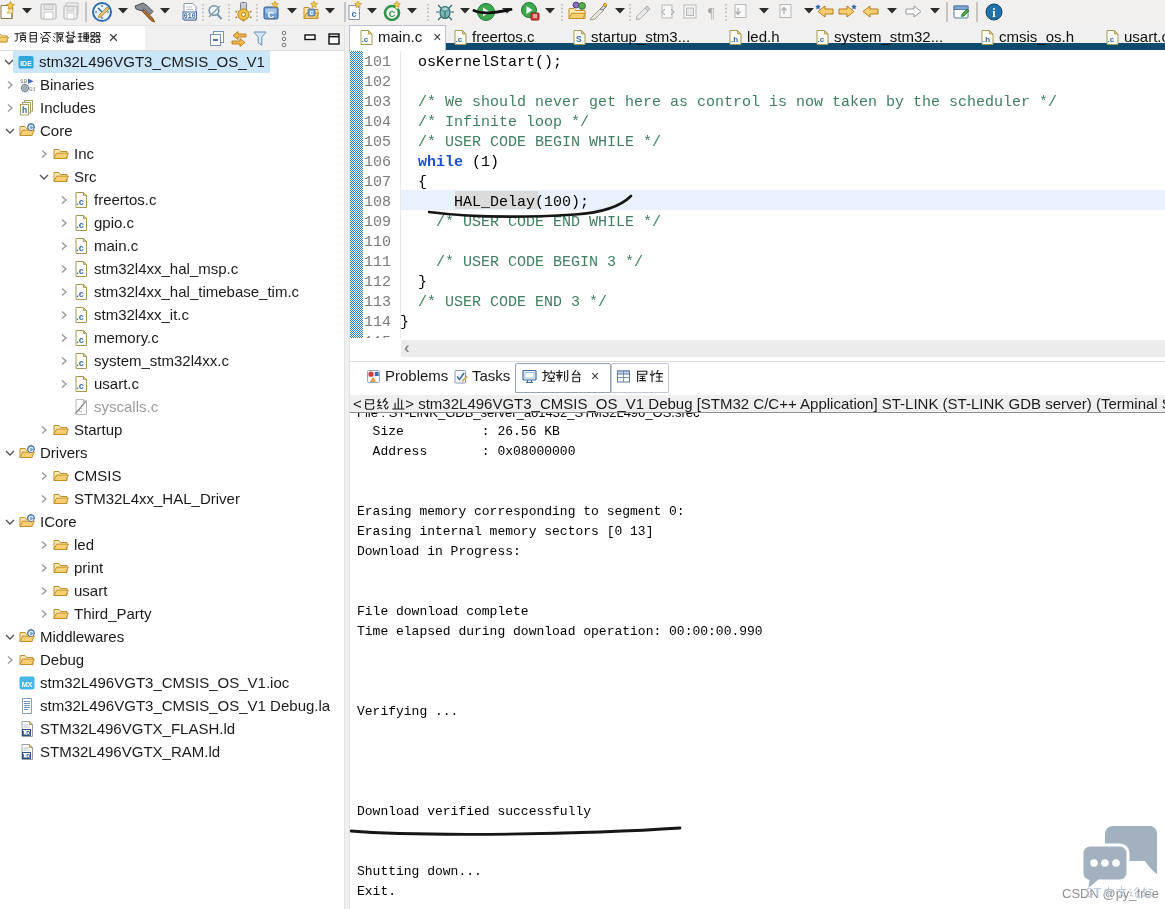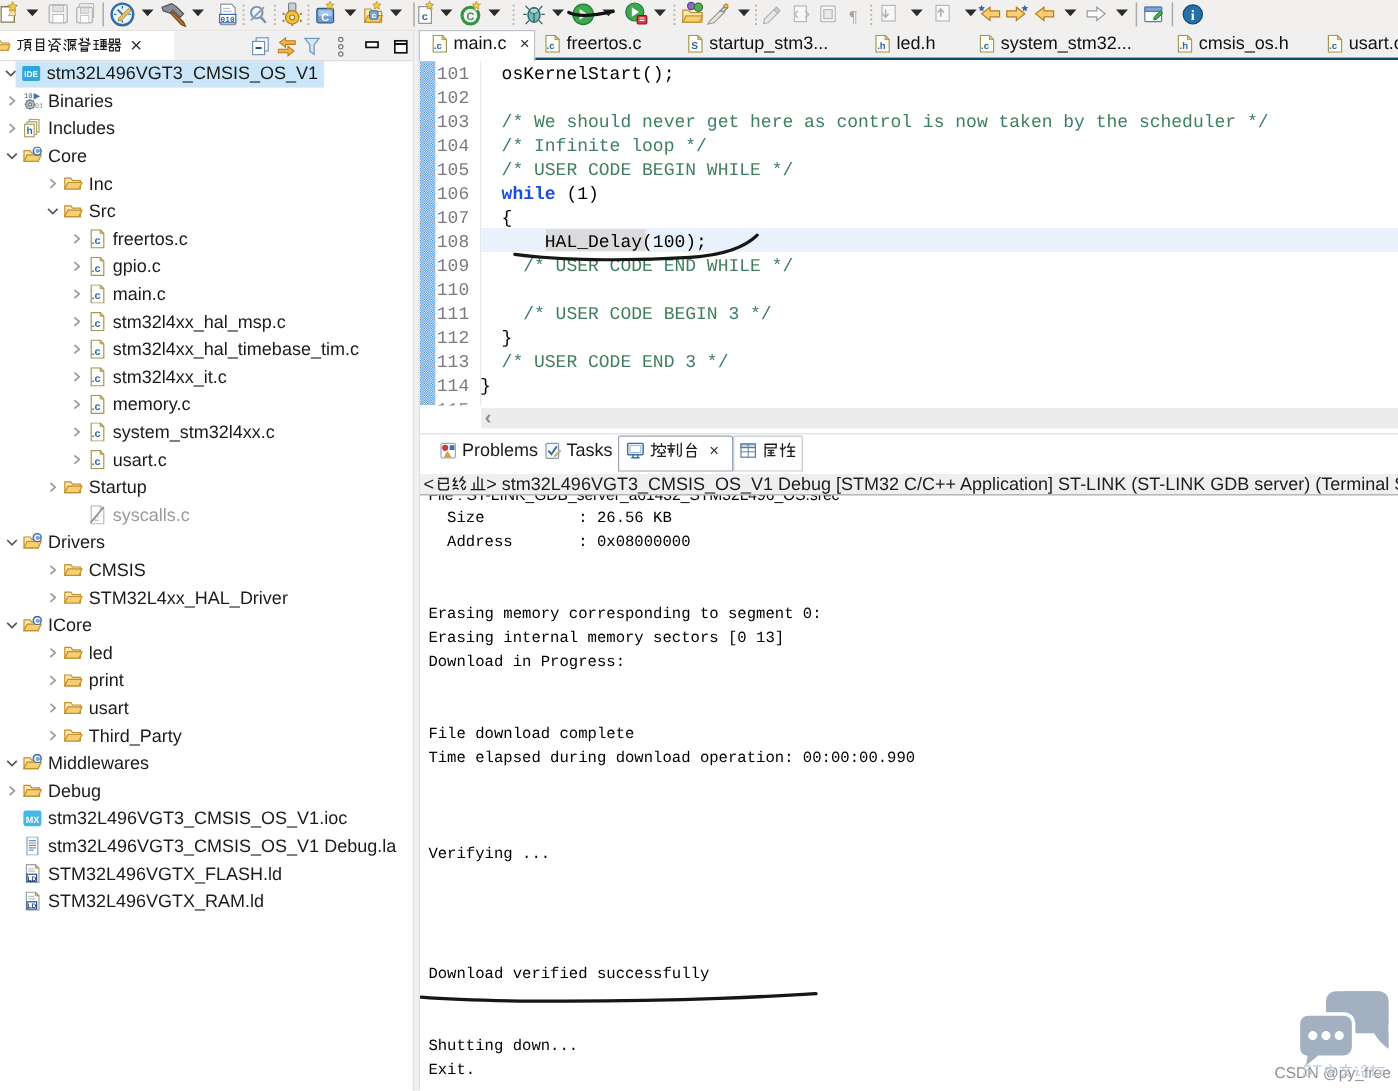--- a/index.html
+++ b/index.html
@@ -20,7 +20,7 @@
 .sel{background:#cbe6f9;padding:2px 5px 3px 2px;margin-left:-2px}
 .gray-lb{color:#9b9b9b}
 #epanel{position:absolute;left:350px;top:26px;width:815px;height:883px;background:#fff}
-#etabs{position:absolute;left:0;top:-1px;width:815px;height:25px;background:#f0f0f0;border-bottom:2px solid #0c4a6e;box-sizing:border-box}
+#etabs{position:absolute;left:0;top:-1px;width:815px;height:25px;background:#f0f0f0;border-bottom:7px solid #0c4a6e;box-sizing:border-box}
 .etab{position:absolute;top:3px;height:22px;font-size:15px;color:#111;white-space:nowrap}
 .etab .fic{display:inline-block;width:13px;height:15px;vertical-align:-3px;margin-right:5px}
 #atab{position:absolute;left:-1px;top:0;width:97px;height:26px;background:#fff;border:1px solid #bcc3cd;border-bottom:none;box-sizing:border-box;z-index:2}

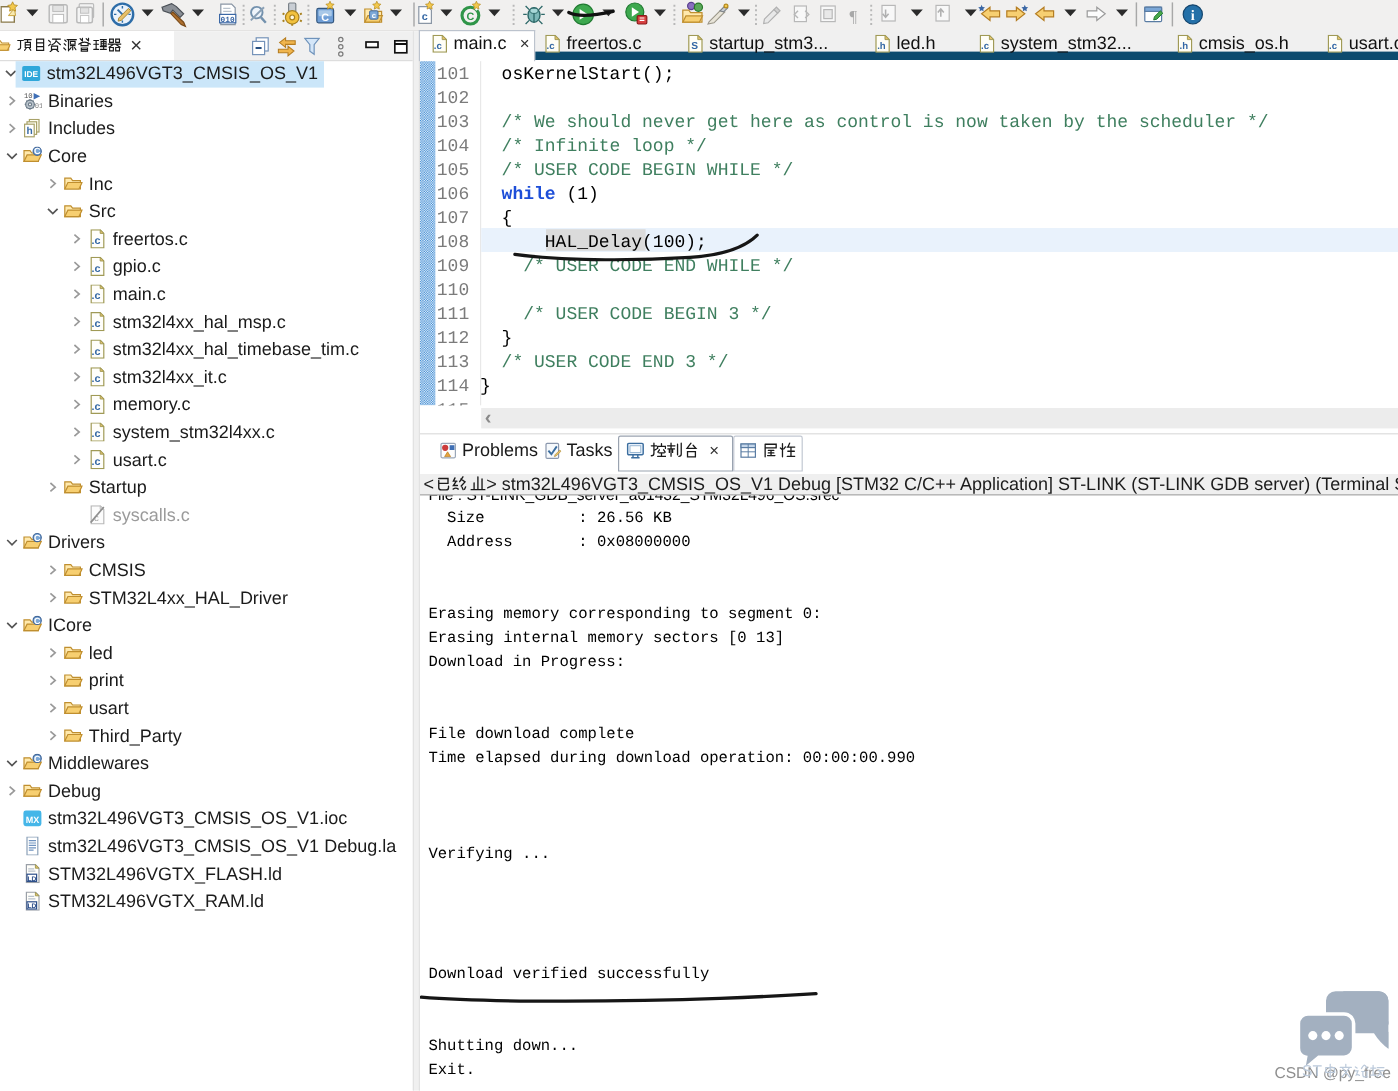--- a/index.html
+++ b/index.html
@@ -445,14 +445,14 @@
         </svg><svg class="ic" viewBox="0 0 16 16">
           <use href="#i-cfile"></use>
         </svg><span class="lb">usart.c</span></div>
-<div class="row l2"><svg class="ar" viewBox="0 0 12 14">
-          <use href="#ar-c"></use>
-        </svg><svg class="ic" viewBox="0 0 16 16">
-          <use href="#i-fld"></use>
-        </svg><span class="lb">Startup</span></div>
 <div class="row l3"><span class="ar"></span><svg class="ic" viewBox="0 0 16 16">
           <use href="#i-cgray"></use>
         </svg><span class="lb gray-lb">syscalls.c</span></div>
+<div class="row l2"><svg class="ar" viewBox="0 0 12 14">
+          <use href="#ar-c"></use>
+        </svg><svg class="ic" viewBox="0 0 16 16">
+          <use href="#i-fld"></use>
+        </svg><span class="lb">Startup</span></div>
 <div class="row l1"><svg class="ar" viewBox="0 0 12 14">
           <use href="#ar-e"></use>
         </svg><svg class="ic" viewBox="0 0 16 16">

